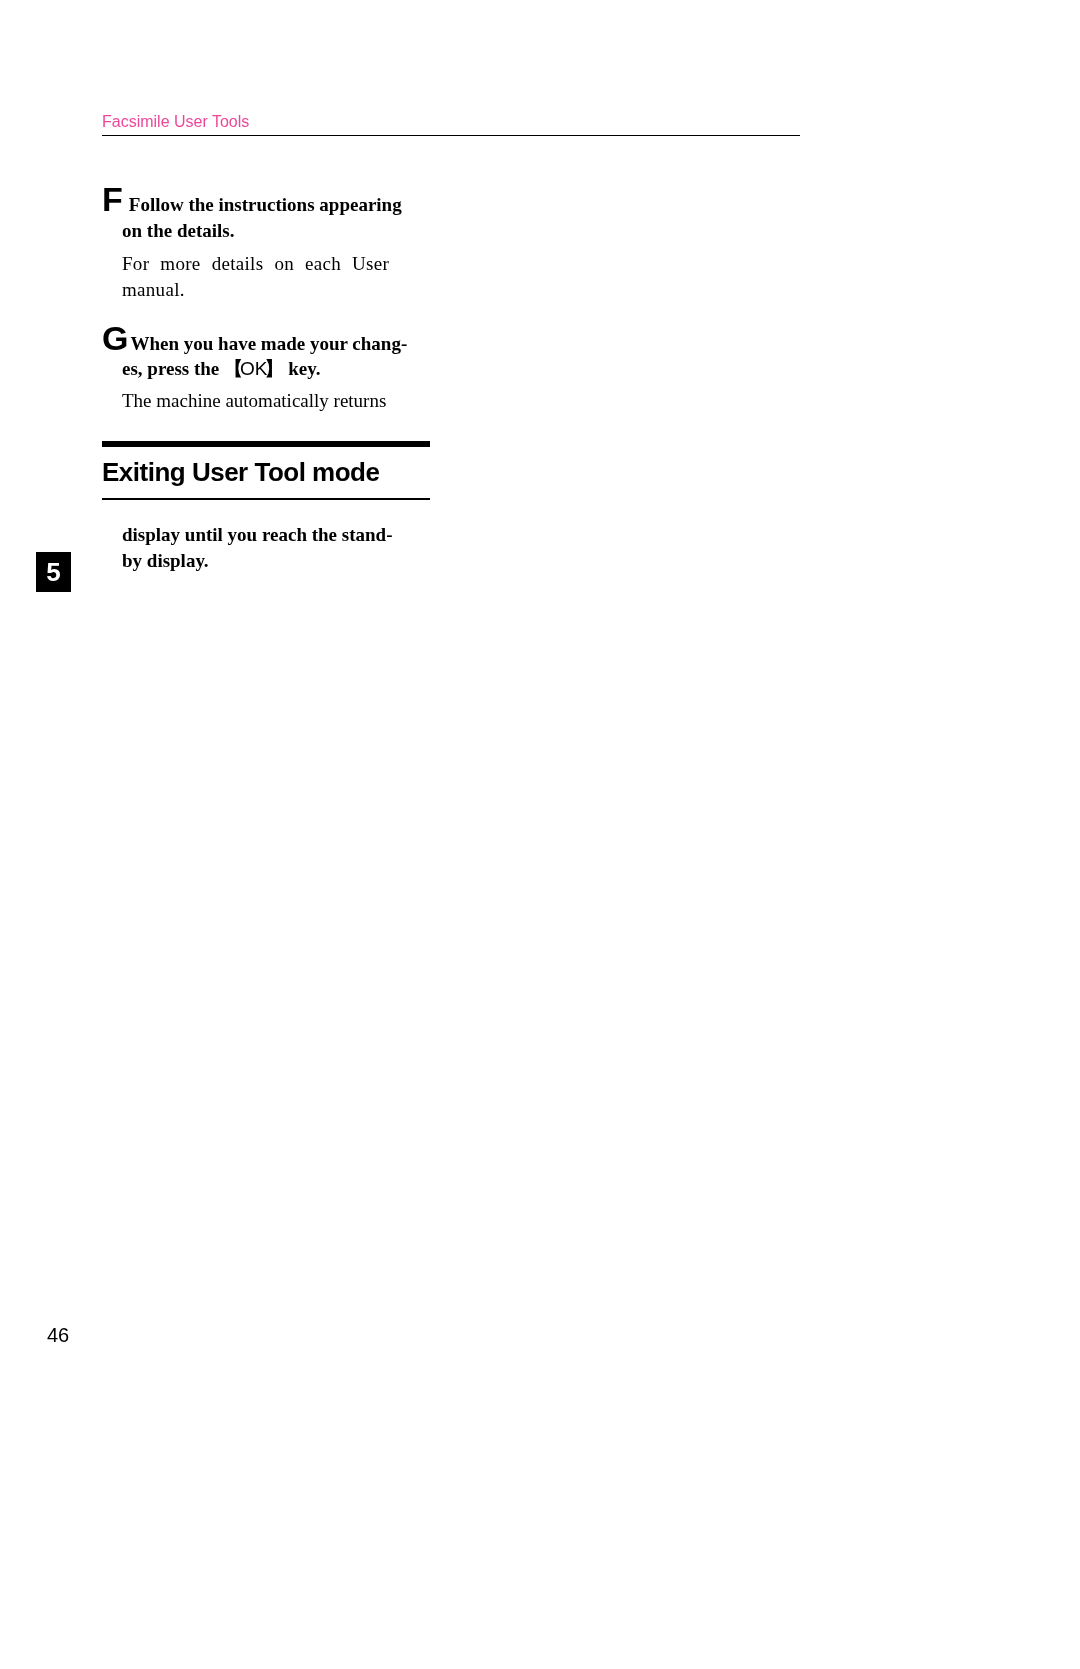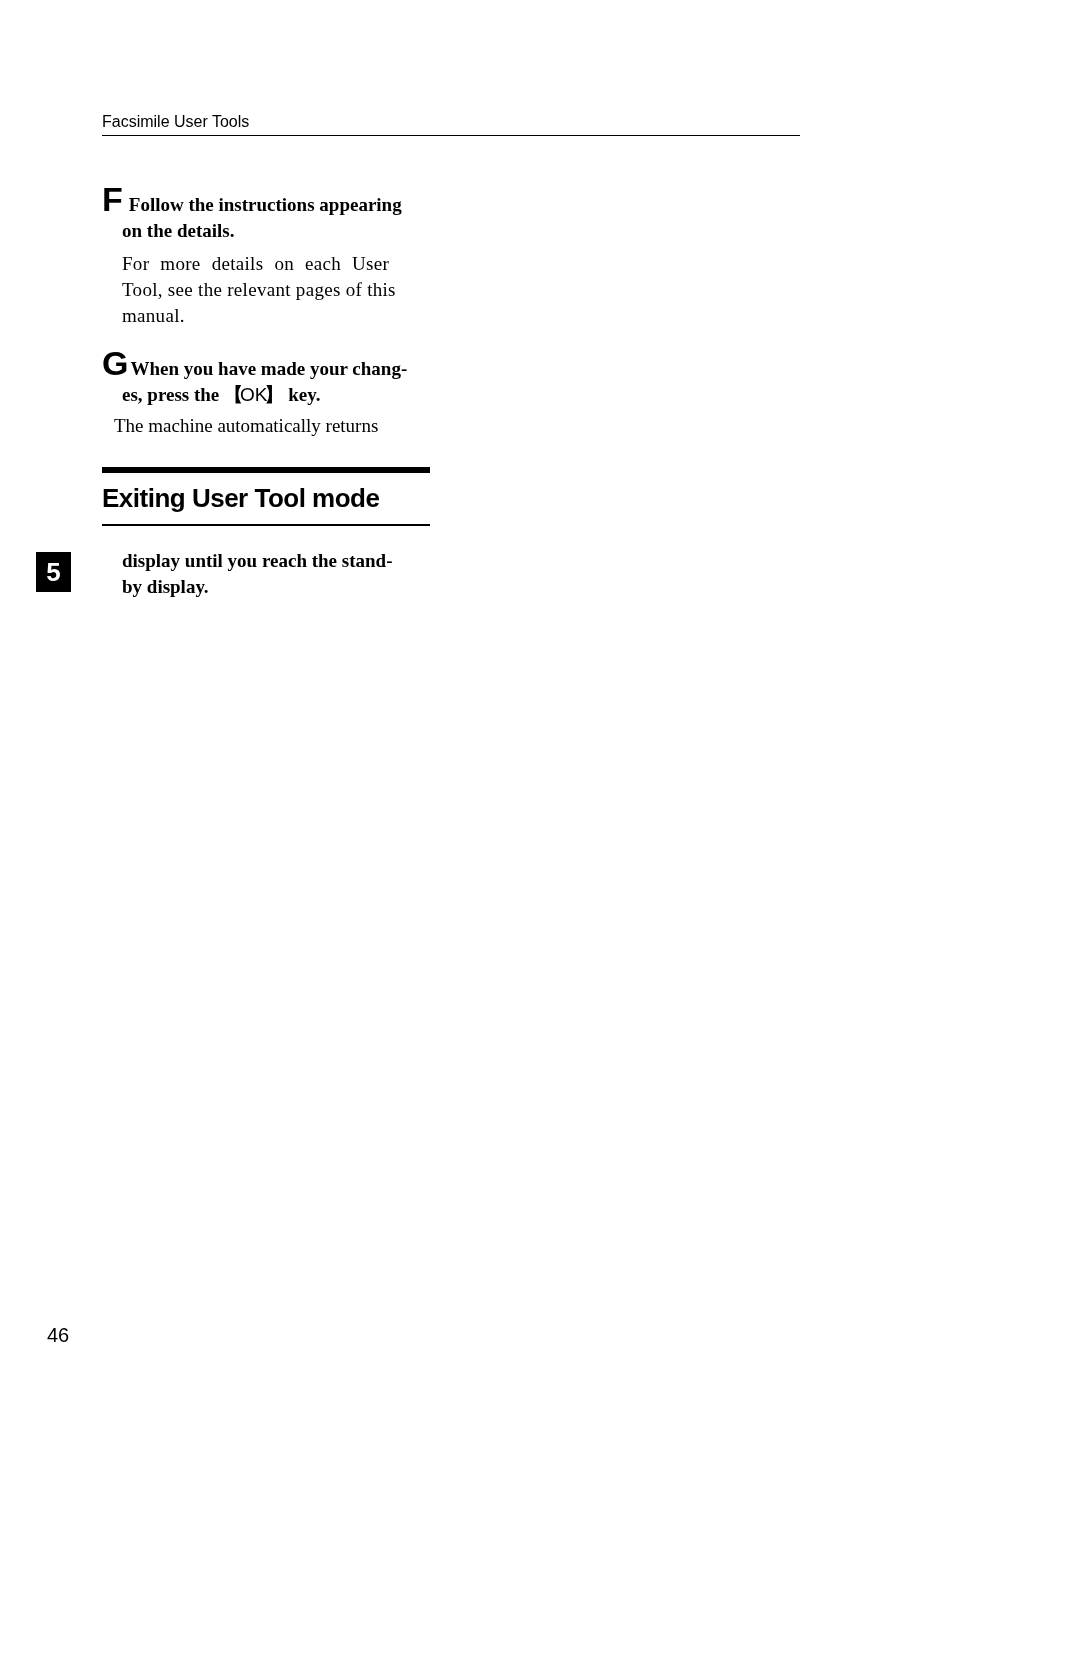--- a/index.html
+++ b/index.html
@@ -16,7 +16,7 @@
       top: 113px;
       font-family: Arial, Helvetica, sans-serif;
       font-size: 16px;
-      color: #000000;
+      color: #ec4899;
     }
     .header-line {
       position: absolute;

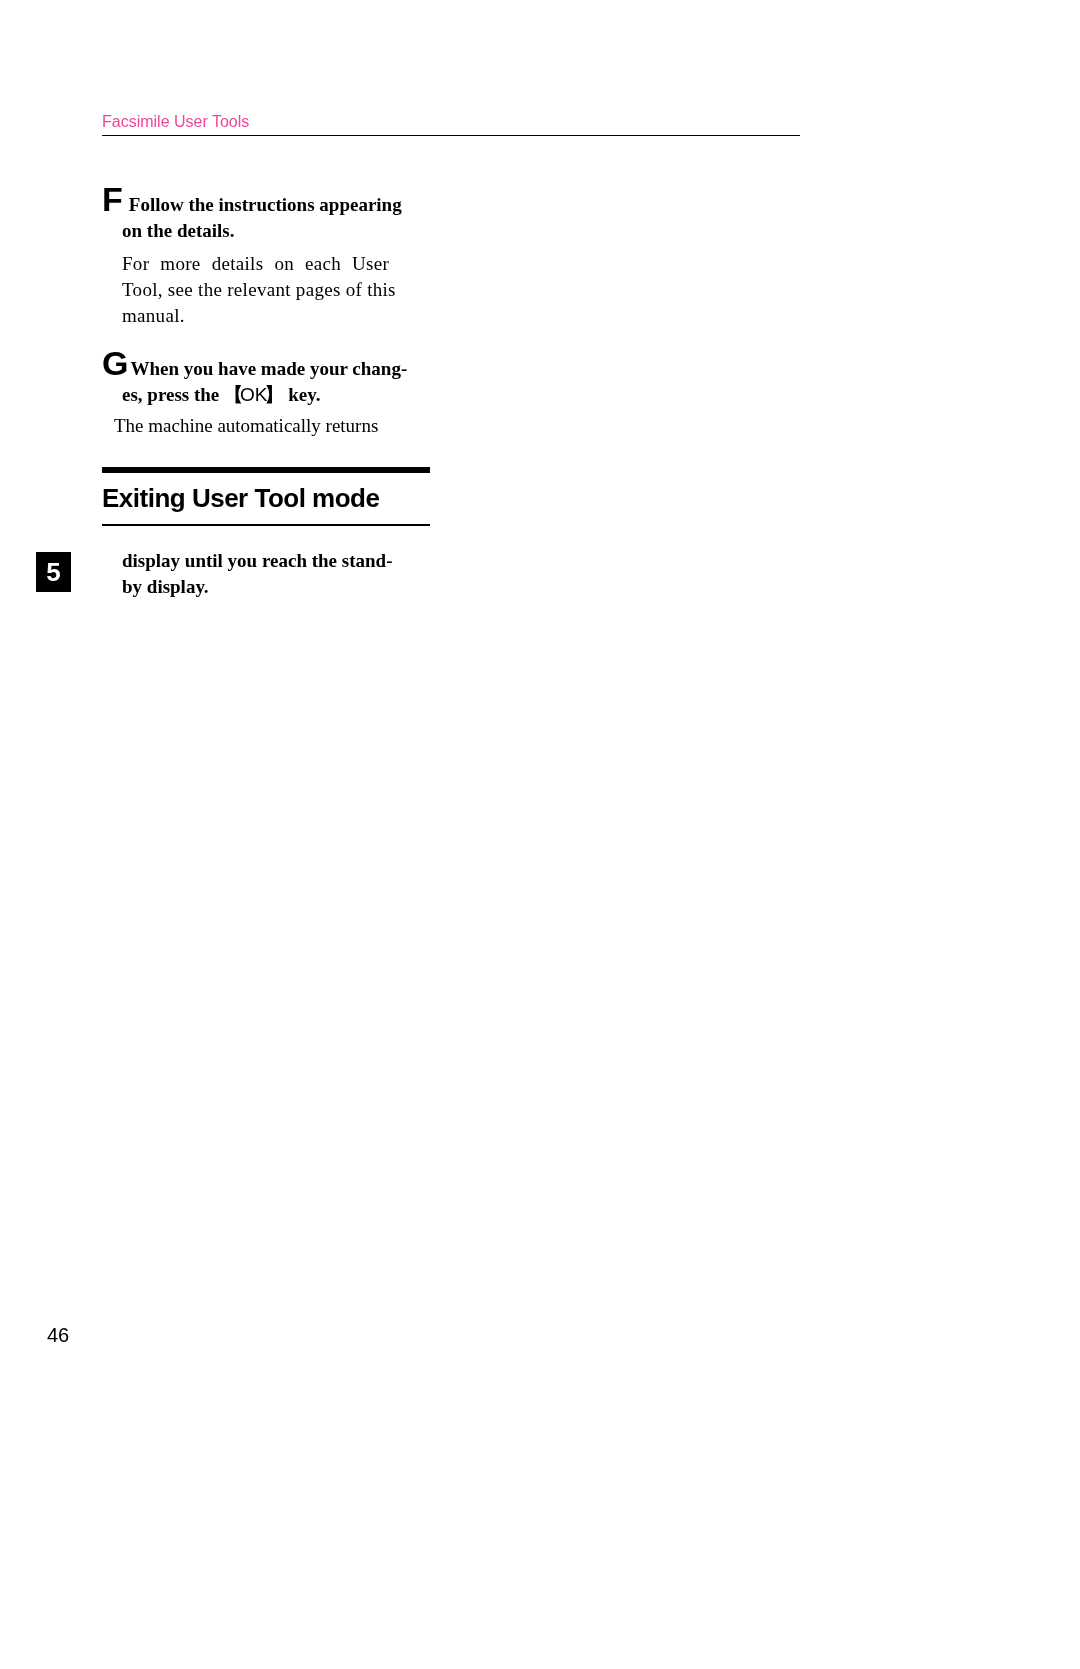--- a/index.html
+++ b/index.html
@@ -152,7 +152,6 @@
     </div>
     <div class="step-heading" style="margin-left:20px;">on the details.</div>
     <div class="step-body wide" style="word-spacing:6px;">For more details on each User</div>
-    <div class="step-body" style="margin-top:0;">Tool, see the relevant pages of this</div>
     <div class="step-body" style="margin-top:0;">manual.</div>
   </div>
 

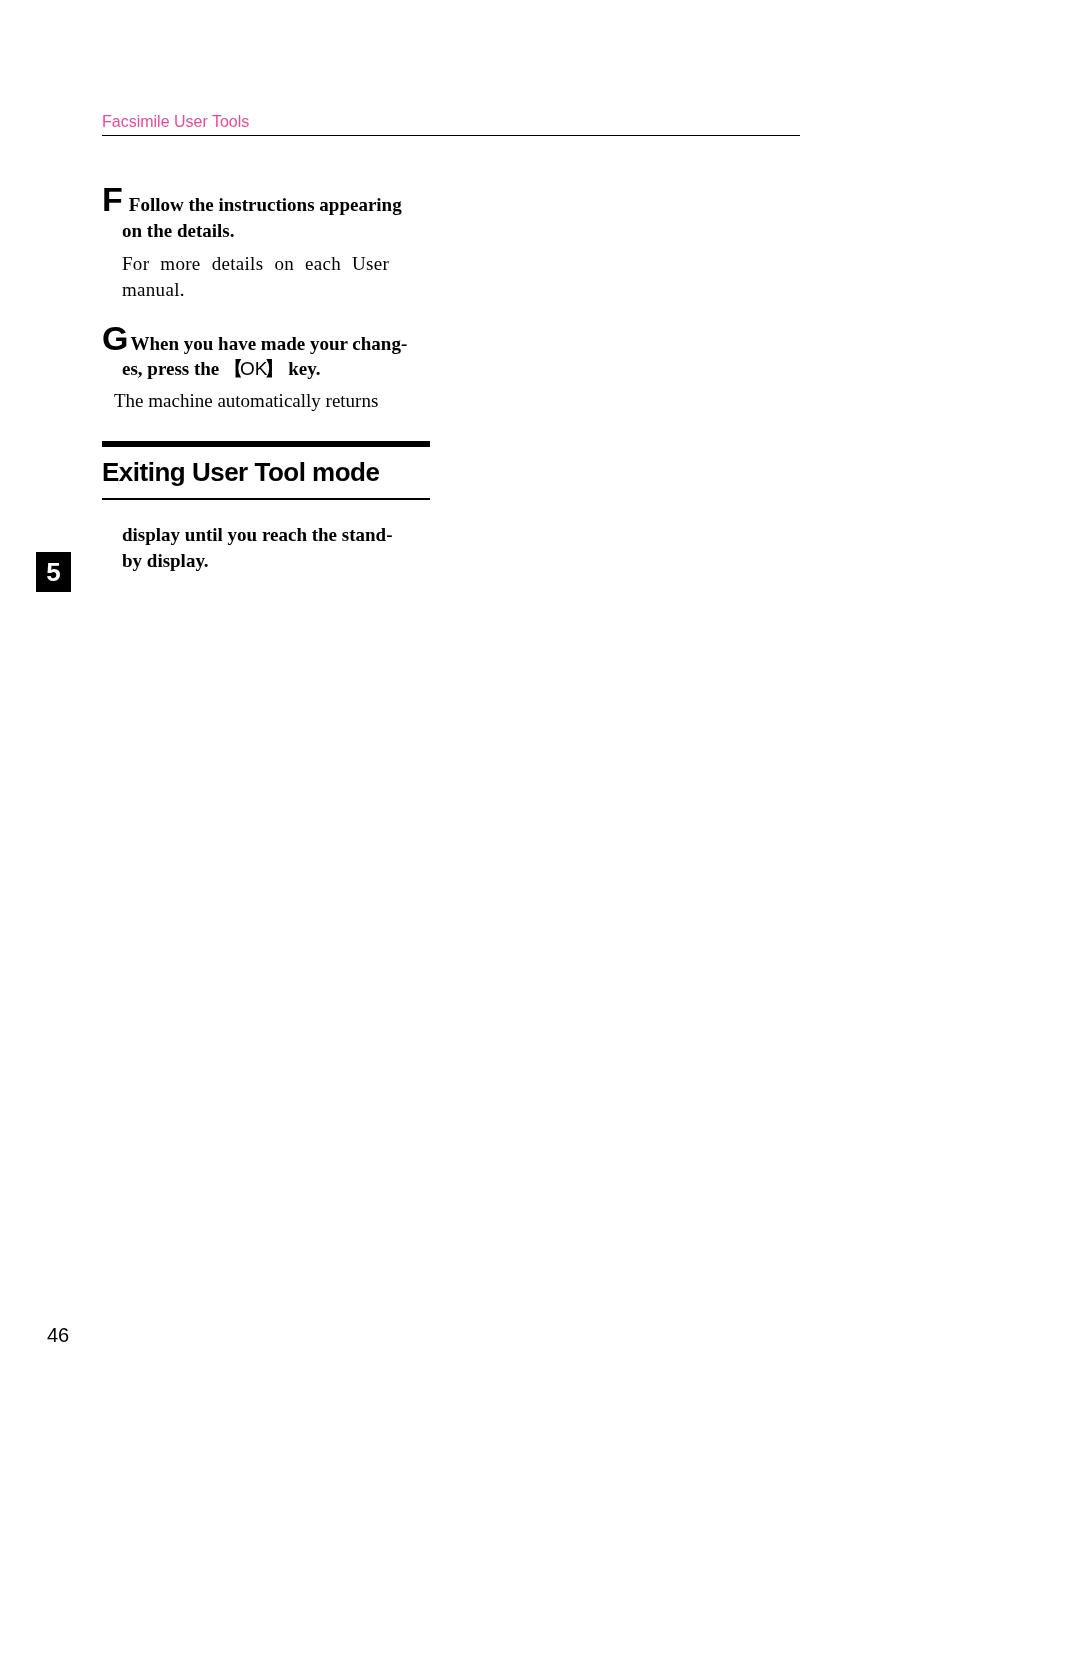--- a/index.html
+++ b/index.html
@@ -64,7 +64,7 @@
     }
     .step-g-body {
       margin-top: 6px;
-      margin-left: 12px;
+      margin-left: 20px;
       font-family: Georgia, 'Times New Roman', serif;
       font-size: 19px;
       line-height: 1.35;

